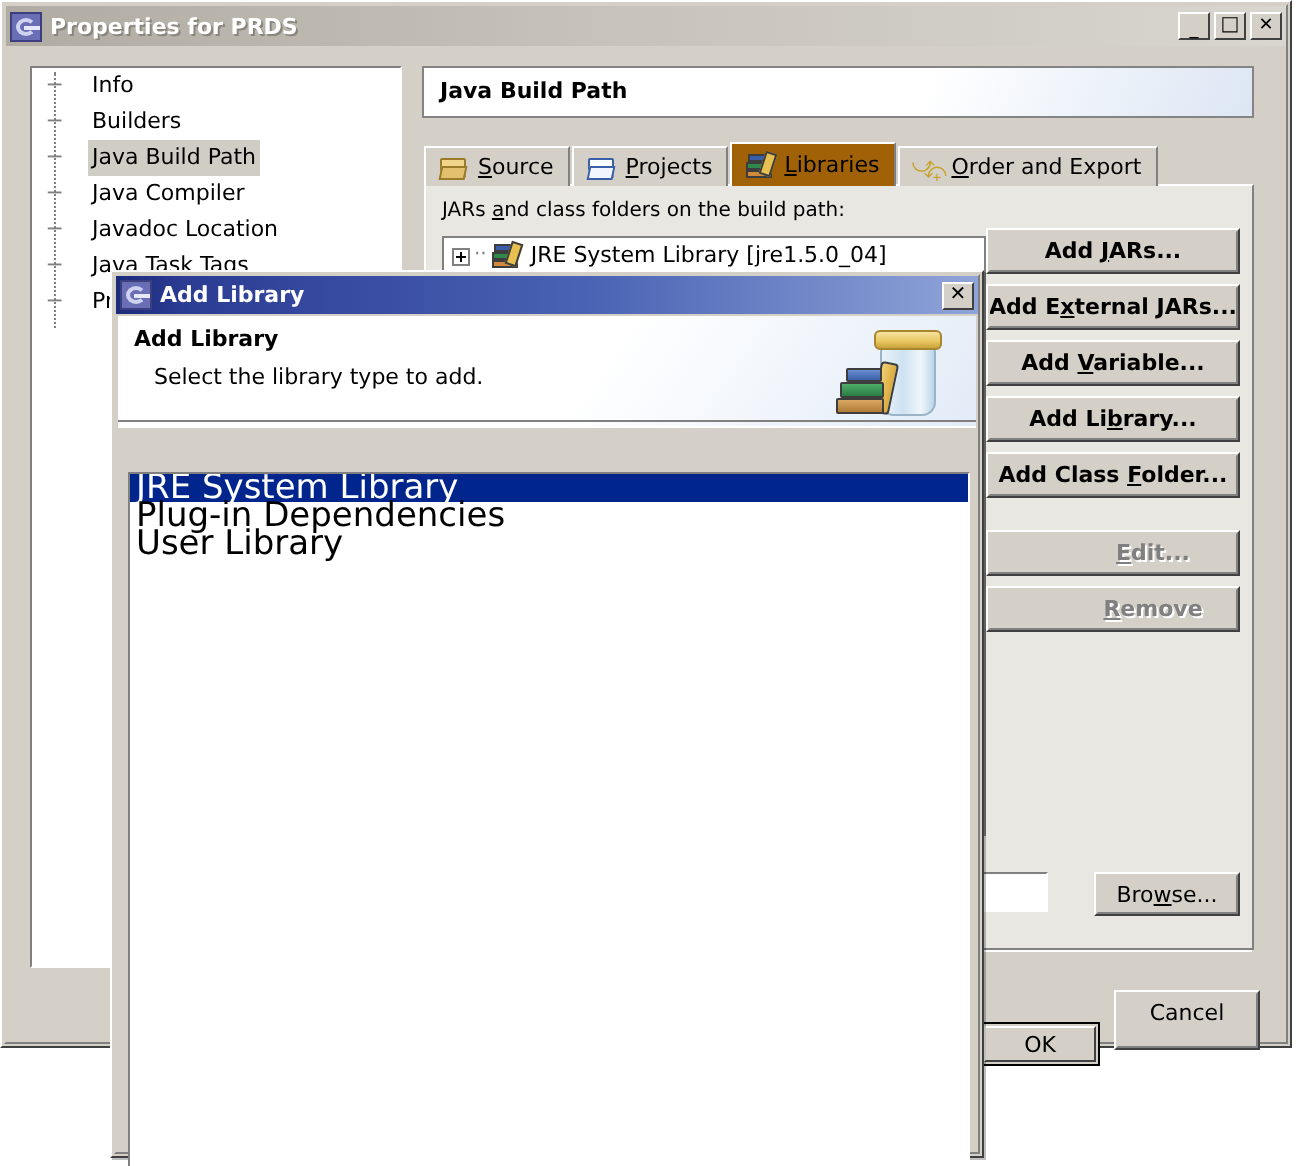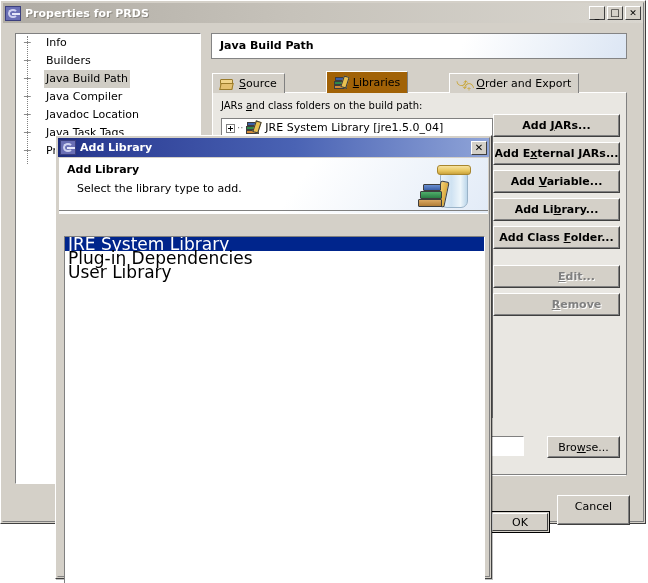--- a/index.html
+++ b/index.html
@@ -160,7 +160,6 @@
     align-items: flex-end;
     height: 22px;
     z-index: 3;
-    gap: 40px;
   }
   .tab {
     height: 20px;

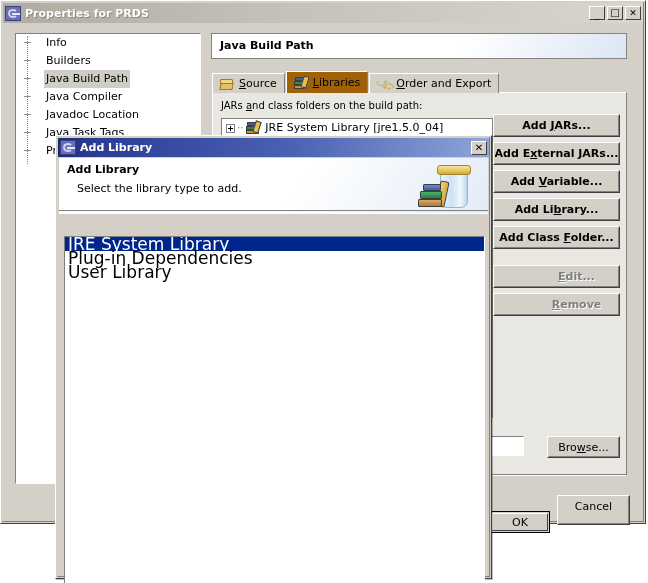--- a/index.html
+++ b/index.html
@@ -553,6 +553,12 @@
         </span>
       <span><u>S</u><span>ource</span></span>
     </div>
+    <div class="tab">
+      <span class="ticon">
+          <span class="ic-folder-blue"></span>
+        </span>
+      <span><u>P</u><span>rojects</span></span>
+    </div>
     <div class="tab active">
       <span class="ticon">
         <span class="books-icon"><i class="bk1"></i><i class="bk2"></i><i class="bk3"></i><i class="bkm"></i></span>

